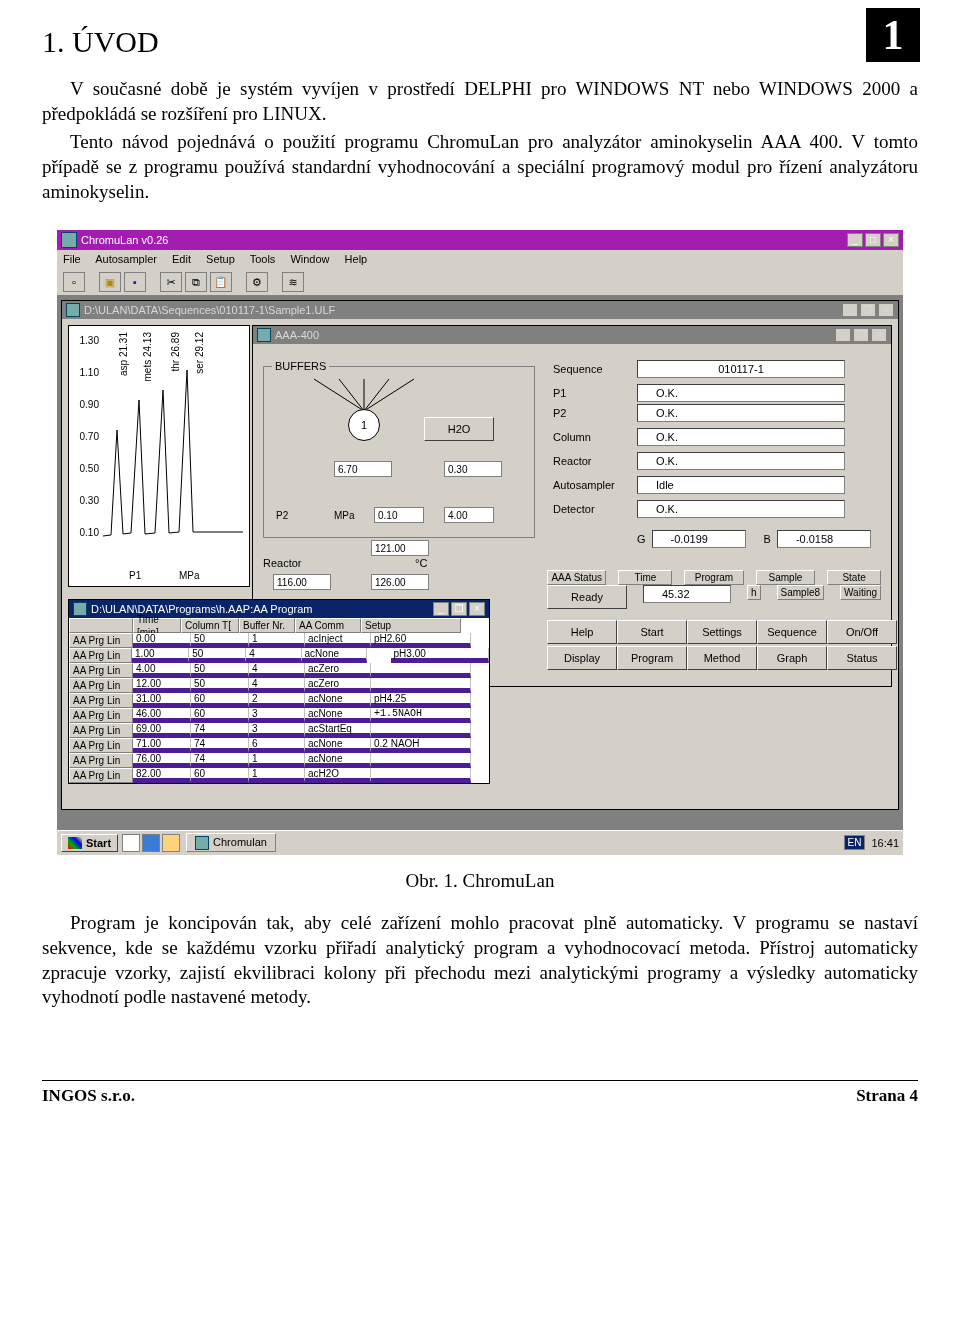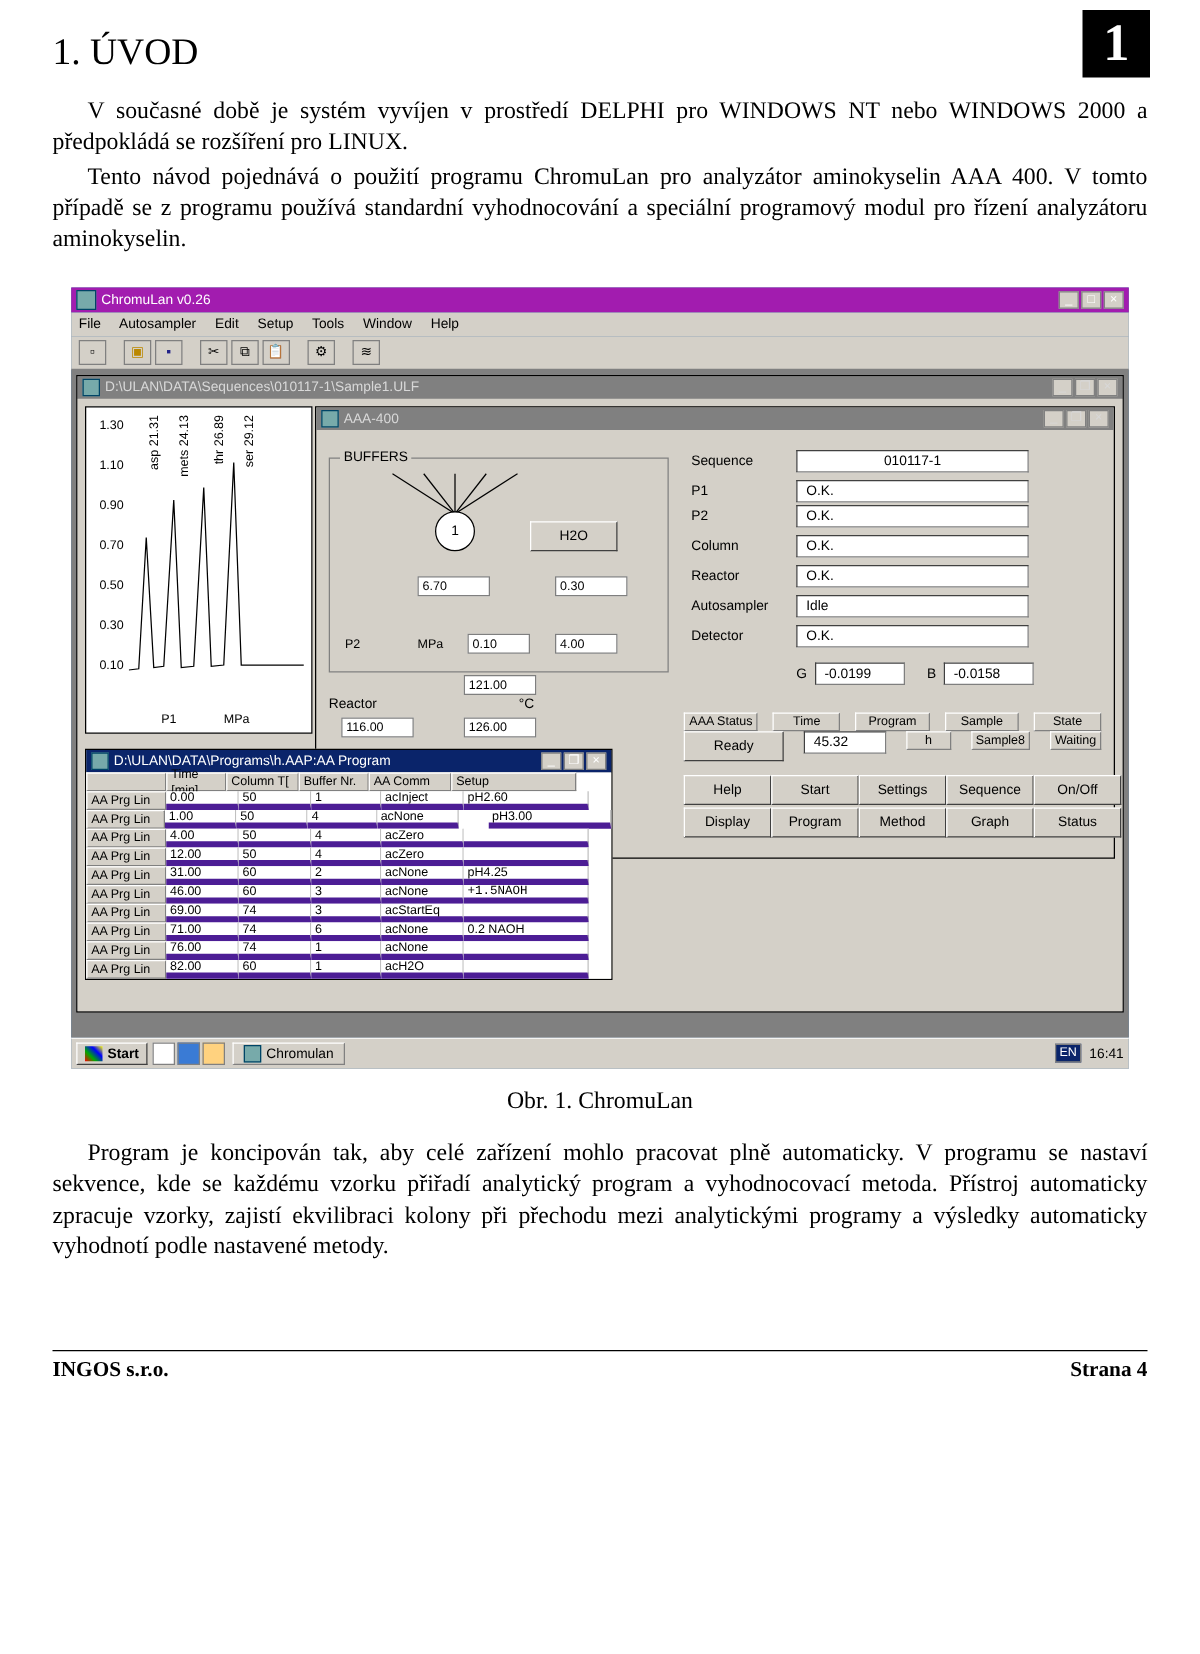--- a/index.html
+++ b/index.html
@@ -34,7 +34,7 @@
   .glabel{position:absolute;top:-8px;left:8px;background:#d4d0c8;padding:0 3px;font-size:11px}
   .fld{position:absolute;display:flex;align-items:center;font-size:11px}
   .fld .lab{width:84px}
-  .ro{background:#fff;border:1px solid #7f7f7f;border-top-color:#404040;border-left-color:#404040;height:16px;padding:0 7px;display:inline-flex;align-items:center;min-width:100px}
+  .ro{background:#fff;border:1px solid #7f7f7f;border-top-color:#404040;border-left-color:#404040;height:16px;padding:0 18px;display:inline-flex;align-items:center;min-width:100px}
   .btn{background:#d4d0c8;border:1px solid #fff;border-right-color:#404040;border-bottom-color:#404040;padding:2px 8px;font-size:11px;display:inline-flex;align-items:center;justify-content:center;min-width:52px;height:18px}
   .hdr{background:#d4d0c8;border:1px solid #808080;border-top-color:#fff;border-left-color:#fff;padding:1px 3px;font-size:10px;display:inline-flex;align-items:center;height:15px;box-sizing:border-box}
   .cell{background:#fff;border-right:1px solid #c0c0c0;border-bottom:5px solid #4c1d95;padding:1px 3px;font-size:10px;display:inline-flex;align-items:center;height:15px;box-sizing:border-box}

